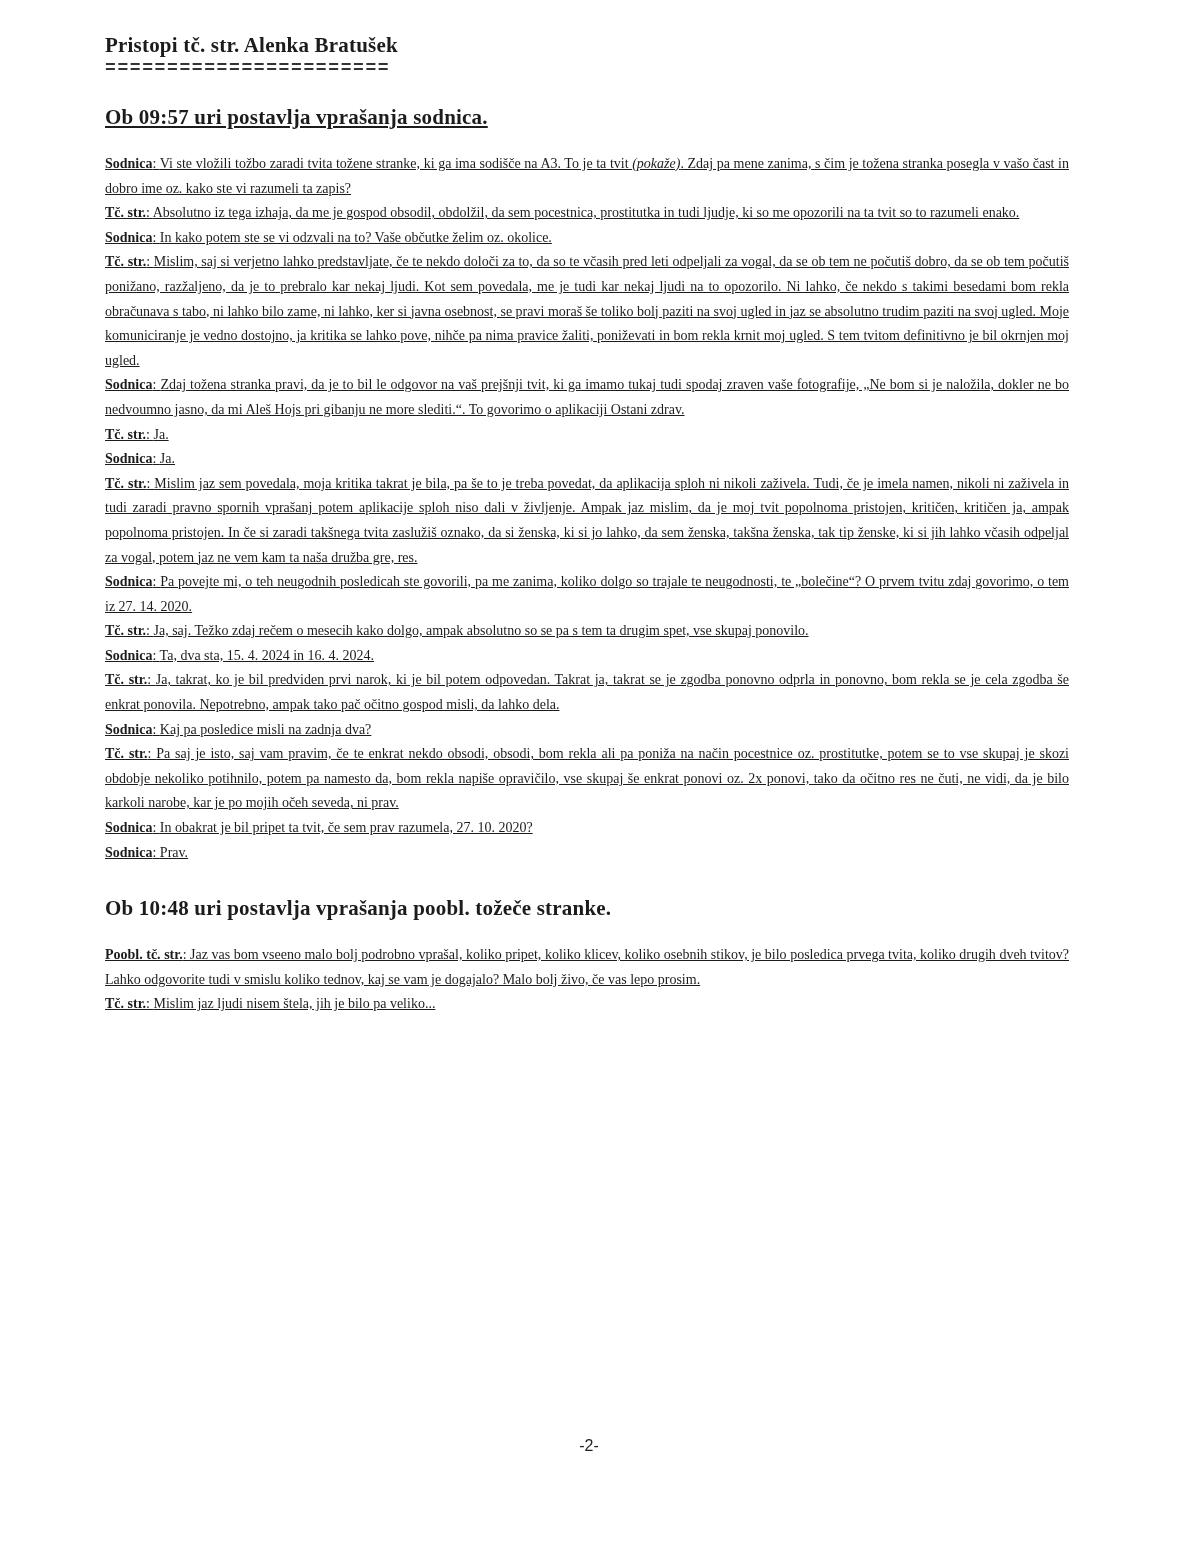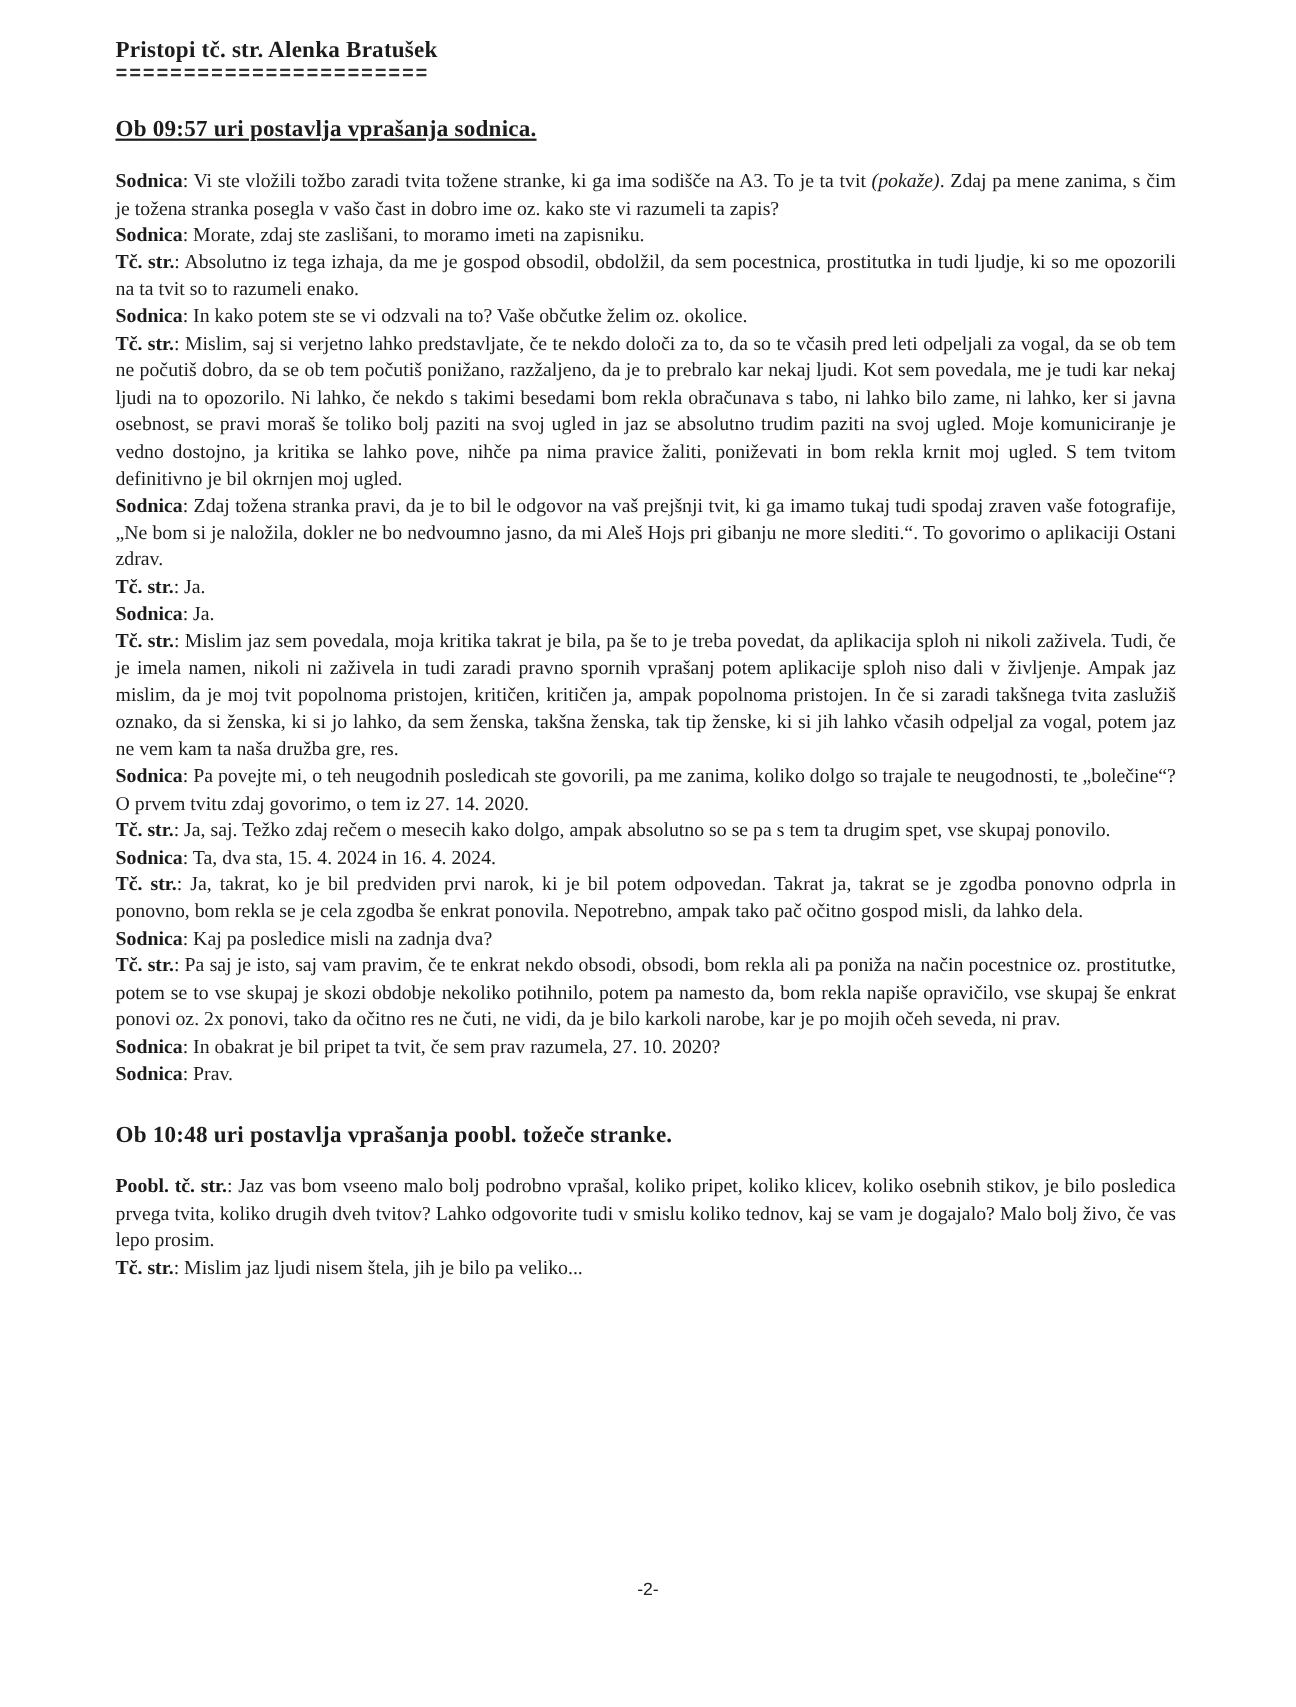--- a/index.html
+++ b/index.html
@@ -13,7 +13,7 @@
     .underline { font-size: 18px; line-height: 16px; margin: 2px 0 0 0; letter-spacing: 1.6px; font-family: "Liberation Mono", "DejaVu Sans Mono", monospace; font-weight: bold; color: #333; }
     .section-heading { font-weight: bold; font-size: 21px; line-height: 26px; margin: 30px 0 22px 0; letter-spacing: 0.2px; }
     .section-heading.first { margin-top: 28px; text-decoration: underline; }
-    .transcript { font-size: 18px; line-height: 24.6px; text-align: justify; }
+    .transcript { font-size: 14px; line-height: 24.6px; text-align: justify; text-decoration: underline; }
     .turn { margin: 0; }
     .speaker { font-weight: bold; }
     .italic { font-style: italic; }

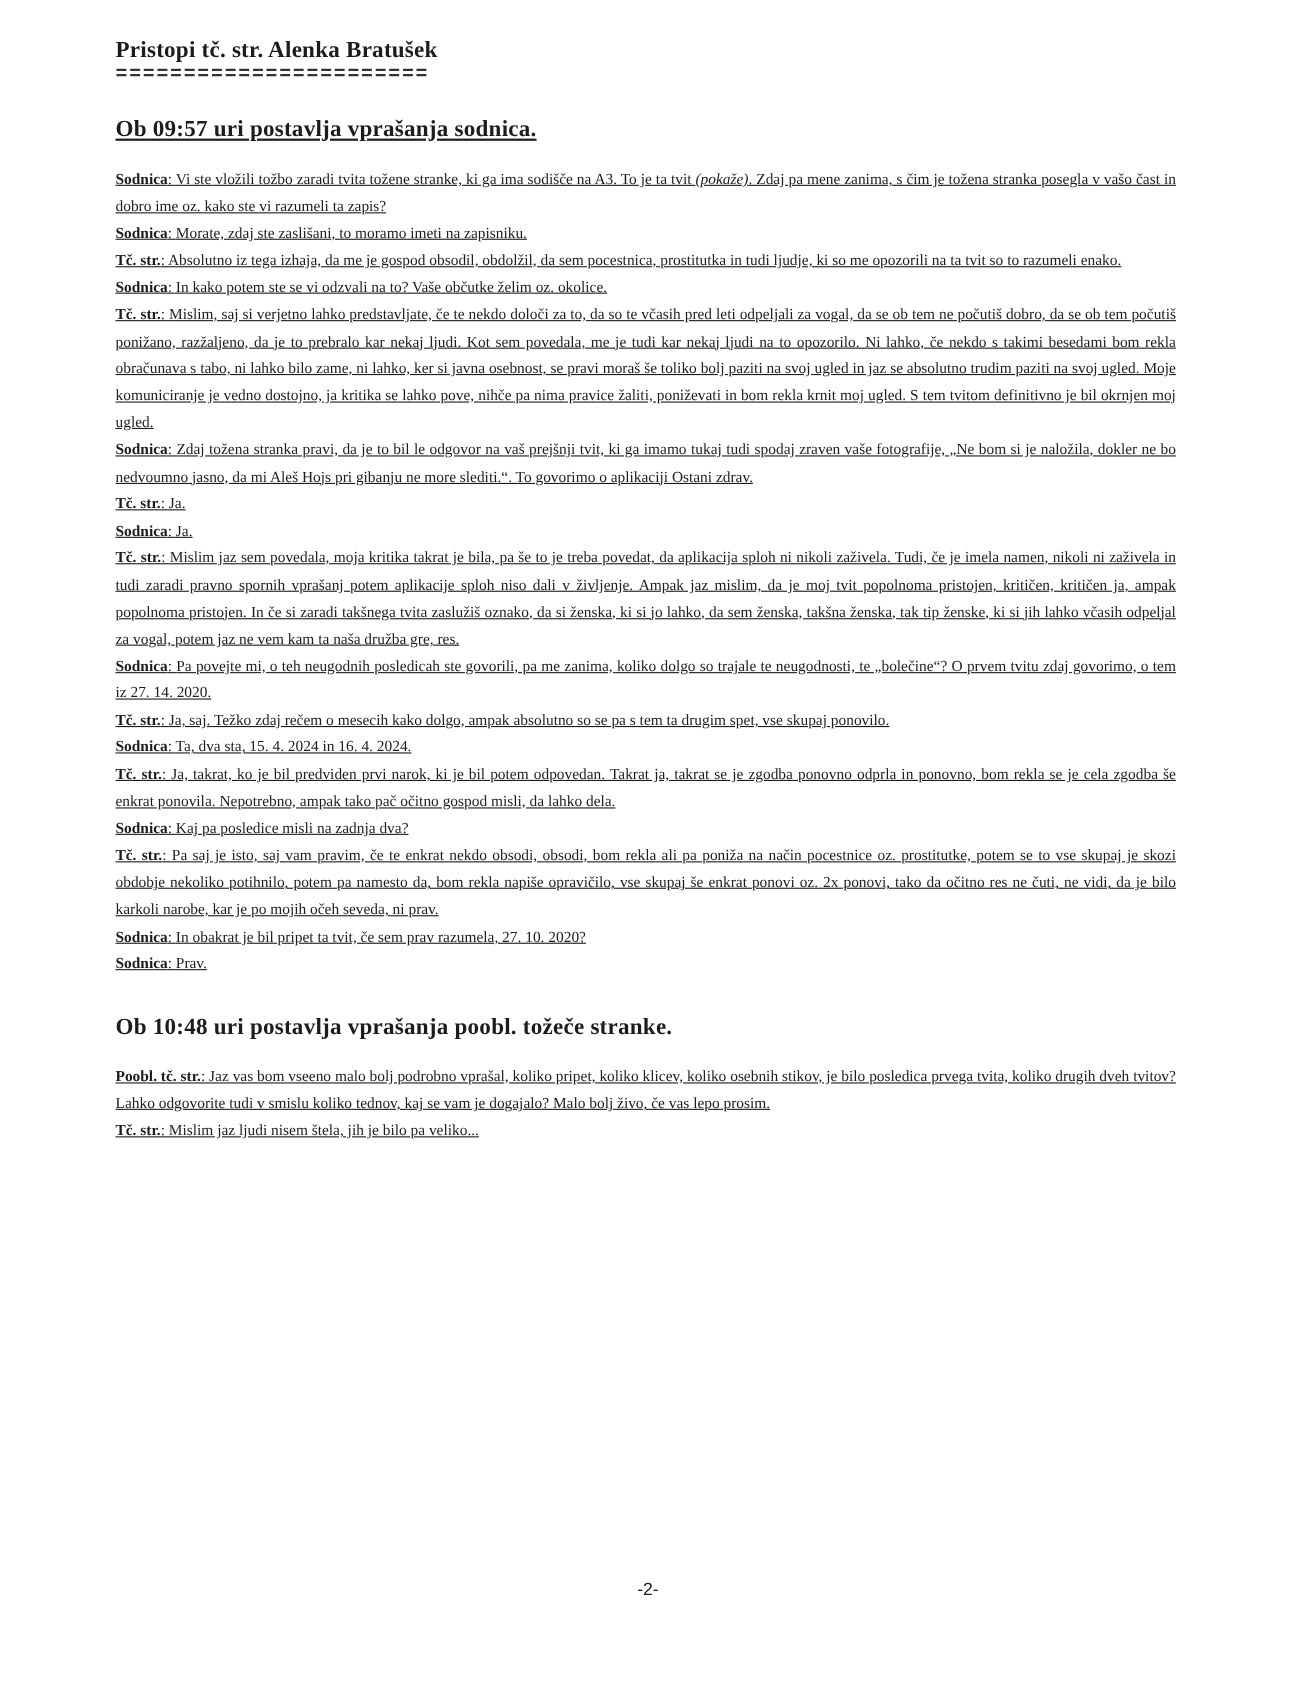--- a/index.html
+++ b/index.html
@@ -30,7 +30,6 @@
       <h2 class="section-heading first">Ob 09:57 uri postavlja vprašanja sodnica.</h2>
       <div class="transcript">
         <p class="turn"><span class="speaker">Sodnica</span><span>: </span><span>Vi ste vložili tožbo zaradi tvita tožene stranke, ki ga ima sodišče na A3. To je ta tvit </span><span class="italic">(pokaže)</span><span>. Zdaj pa mene zanima, s čim je tožena stranka posegla v vašo čast in dobro ime oz. kako ste vi razumeli ta zapis?</span></p>
-        <p class="turn"><span class="speaker">Sodnica</span><span>: </span><span>Morate, zdaj ste zaslišani, to moramo imeti na zapisniku.</span></p>
         <p class="turn"><span class="speaker">Tč. str.</span><span>: </span><span>Absolutno iz tega izhaja, da me je gospod obsodil, obdolžil, da sem pocestnica, prostitutka in tudi ljudje, ki so me opozorili na ta tvit so to razumeli enako.</span></p>
         <p class="turn"><span class="speaker">Sodnica</span><span>: </span><span>In kako potem ste se vi odzvali na to? Vaše občutke želim oz. okolice.</span></p>
         <p class="turn"><span class="speaker">Tč. str.</span><span>: </span><span>Mislim, saj si verjetno lahko predstavljate, če te nekdo določi za to, da so te včasih pred leti odpeljali za vogal, da se ob tem ne počutiš dobro, da se ob tem počutiš ponižano, razžaljeno, da je to prebralo kar nekaj ljudi. Kot sem povedala, me je tudi kar nekaj ljudi na to opozorilo. Ni lahko, če nekdo s takimi besedami bom rekla obračunava s tabo, ni lahko bilo zame, ni lahko, ker si javna osebnost, se pravi moraš še toliko bolj paziti na svoj ugled in jaz se absolutno trudim paziti na svoj ugled. Moje komuniciranje je vedno dostojno, ja kritika se lahko pove, nihče pa nima pravice žaliti, poniževati in bom rekla krnit moj ugled. S tem tvitom definitivno je bil okrnjen moj ugled.</span></p>

